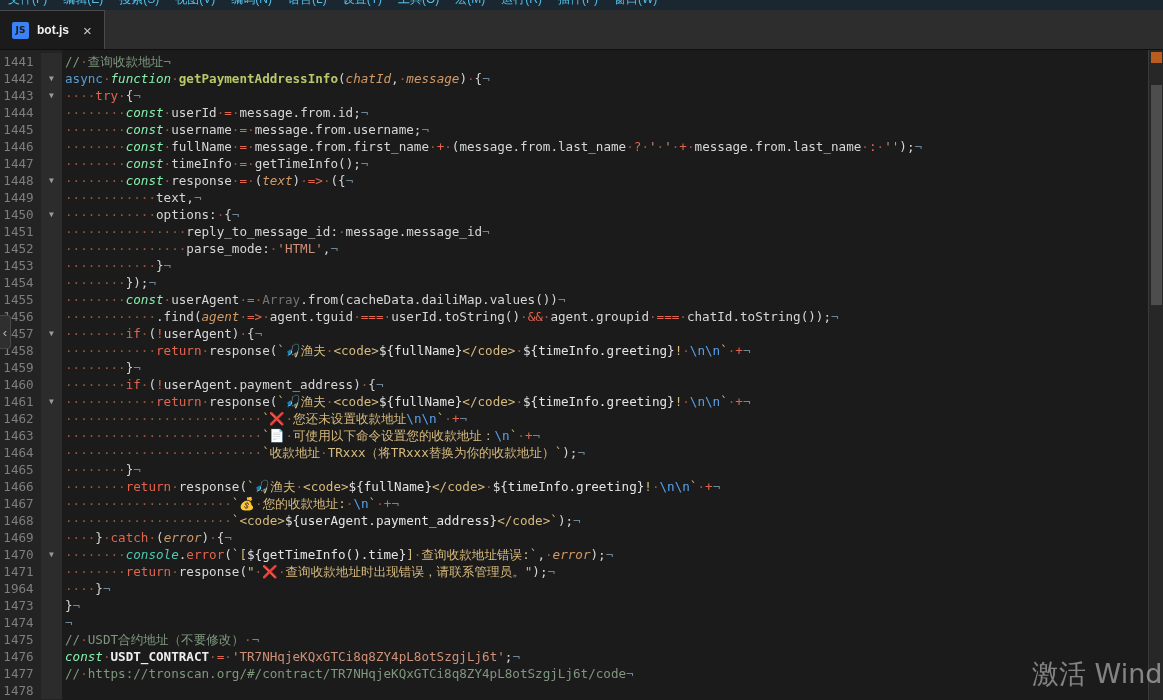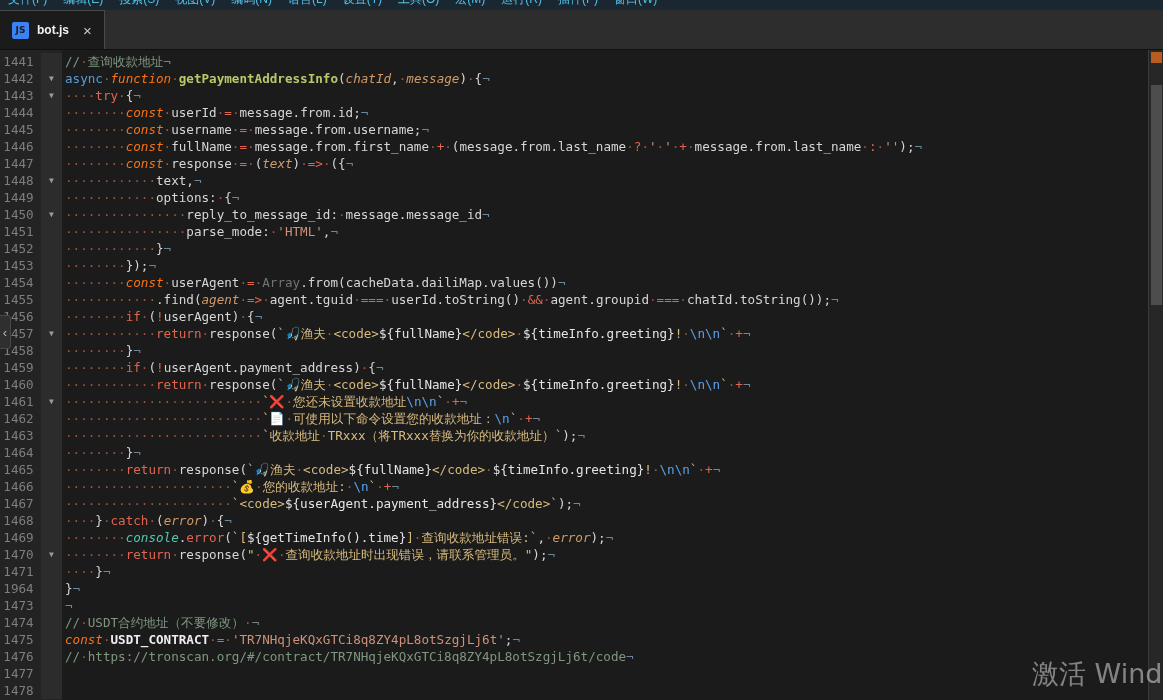--- a/index.html
+++ b/index.html
@@ -31,7 +31,7 @@
   
   .t-c   { color:#7f967f; }                      
   .t-k   { color:#569cd6; }                      
-  .t-ki  { color:#f97316; font-style:italic;margin-top:44px; }   
+  .t-ki  { color:#86efac; font-style:italic;margin-top:44px; }   
   .t-kc  { color:#e0654f; }                      
   .t-f   { color:#b8c96a; font-weight:bold; }    
   .t-p   { color:#d19a66; font-style:italic; }   

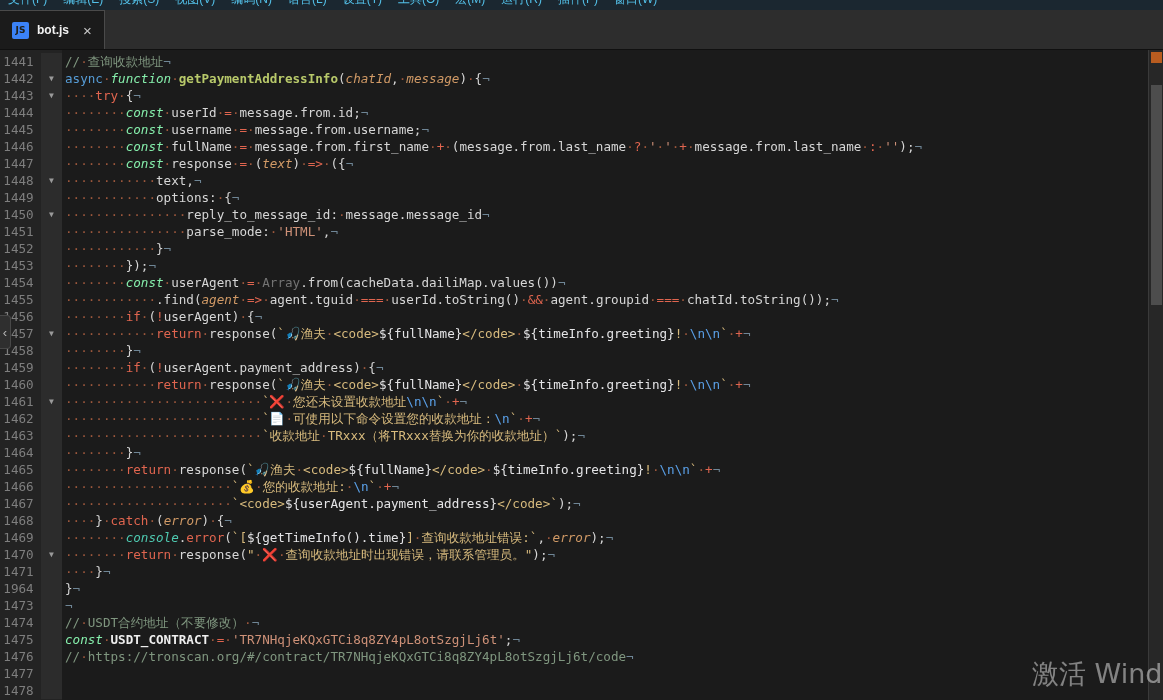--- a/index.html
+++ b/index.html
@@ -256,6 +256,7 @@
       <div class="cline"><span class="ws">········</span><span class="t-ki">const</span><span class="ws">·</span><span class="t-d">userId</span><span class="ws">·</span><span class="t-o">=</span><span class="ws">·</span><span class="t-d">message.from.id;</span><span class="eol">¬</span></div>
       <div class="cline"><span class="ws">········</span><span class="t-ki">const</span><span class="ws">·</span><span class="t-d">username</span><span class="ws">·</span><span class="t-o">=</span><span class="ws">·</span><span class="t-d">message.from.username;</span><span class="eol">¬</span></div>
       <div class="cline"><span class="ws">········</span><span class="t-ki">const</span><span class="ws">·</span><span class="t-d">fullName</span><span class="ws">·</span><span class="t-o">=</span><span class="ws">·</span><span class="t-d">message.from.first_name</span><span class="ws">·</span><span class="t-o">+</span><span class="ws">·</span><span class="t-d">(message.from.last_name</span><span class="ws">·</span><span class="t-o">?</span><span class="ws">·</span><span class="t-s">'</span><span class="ws">·</span><span class="t-s">'</span><span class="ws">·</span><span class="t-o">+</span><span class="ws">·</span><span class="t-d">message.from.last_name</span><span class="ws">·</span><span class="t-o">:</span><span class="ws">·</span><span class="t-s">''</span><span class="t-d">);</span><span class="eol">¬</span></div>
+      <div class="cline"><span class="ws">········</span><span class="t-ki">const</span><span class="ws">·</span><span class="t-d">timeInfo</span><span class="ws">·</span><span class="t-o">=</span><span class="ws">·</span><span class="t-d">getTimeInfo();</span><span class="eol">¬</span></div>
       <div class="cline"><span class="ws">········</span><span class="t-ki">const</span><span class="ws">·</span><span class="t-d">response</span><span class="ws">·</span><span class="t-o">=</span><span class="ws">·</span><span class="t-d">(</span><span class="t-p">text</span><span class="t-d">)</span><span class="ws">·</span><span class="t-o">=&gt;</span><span class="ws">·</span><span class="t-d">({</span><span class="eol">¬</span></div>
       <div class="cline"><span class="ws">············</span><span class="t-d">text,</span><span class="eol">¬</span></div>
       <div class="cline"><span class="ws">············</span><span class="t-d">options:</span><span class="ws">·</span><span class="t-d">{</span><span class="eol">¬</span></div>

